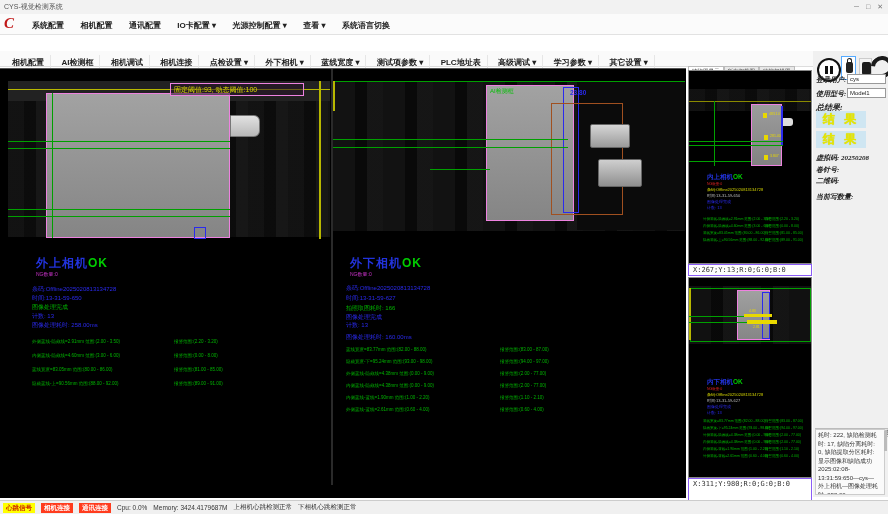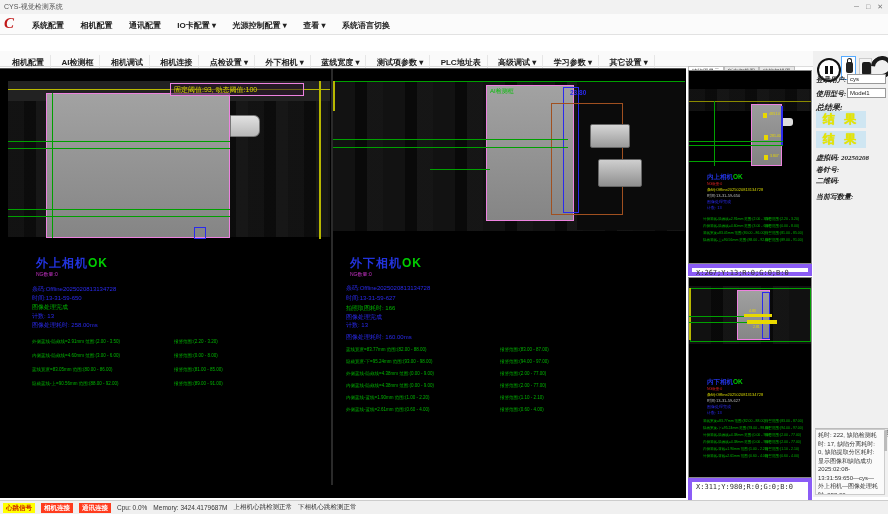--- a/index.html
+++ b/index.html
@@ -24,7 +24,7 @@
   #panel-divider{left:331px;top:0;width:2px;height:416px;background:#2a2a2a}
   .texture{background:repeating-linear-gradient(90deg,#161616 0 16px,#0e0e0e 16px 28px,#1b1b1b 28px 40px)}
   .texture2{background:repeating-linear-gradient(90deg,#141414 0 22px,#0a0a0a 22px 34px,#181818 34px 50px)}
-  .coordbar{background:#fff;border:4px solid #8b5cf6;font:7px "DejaVu Sans Mono",monospace;color:#333;line-height:11px;padding-left:4px;box-sizing:border-box}
+  .coordbar{background:#fff;border:1px solid #8b5cf6;font:7px "DejaVu Sans Mono",monospace;color:#333;line-height:11px;padding-left:4px;box-sizing:border-box}
   .gline{background:#00a000}
   .yline{background:#b8b800}
   .cam-title{font-size:12px;font-weight:bold;color:#2233dd;letter-spacing:1px}

